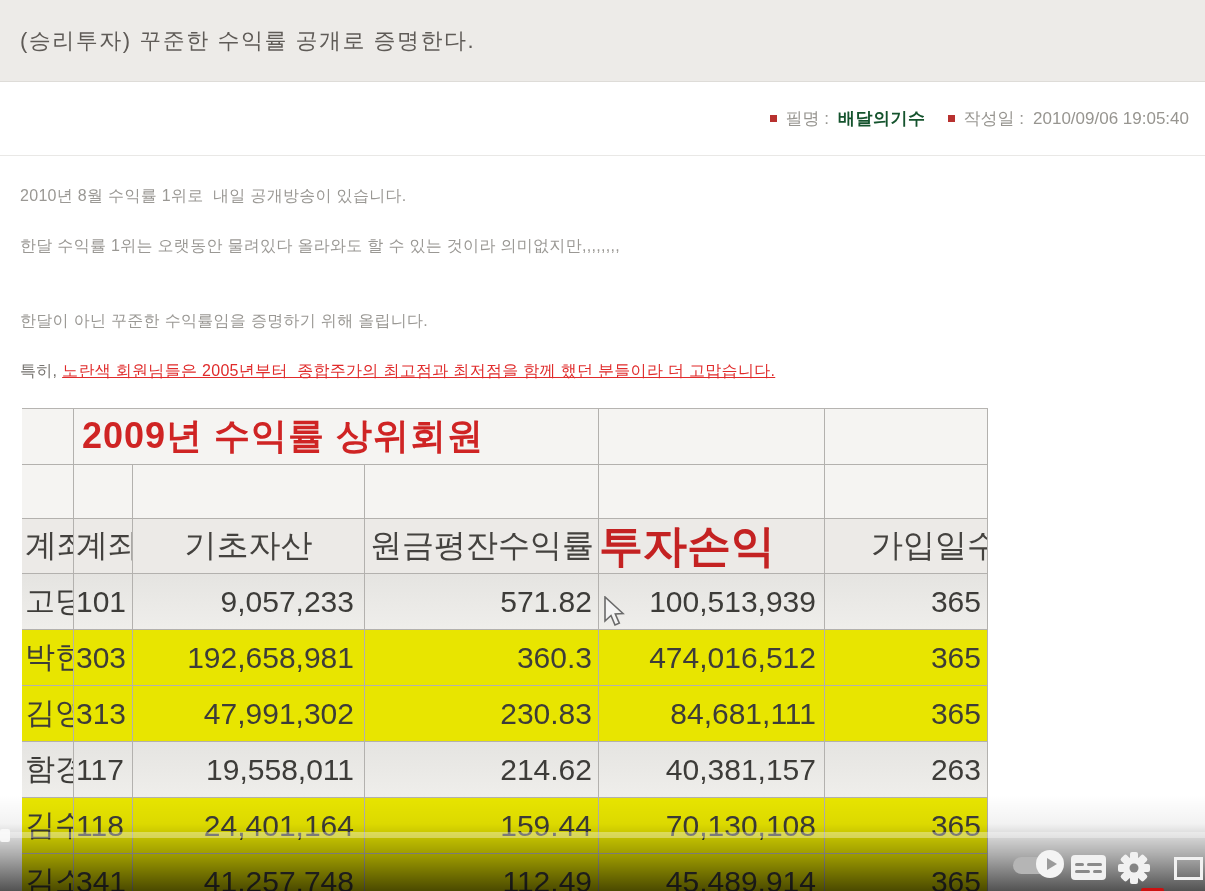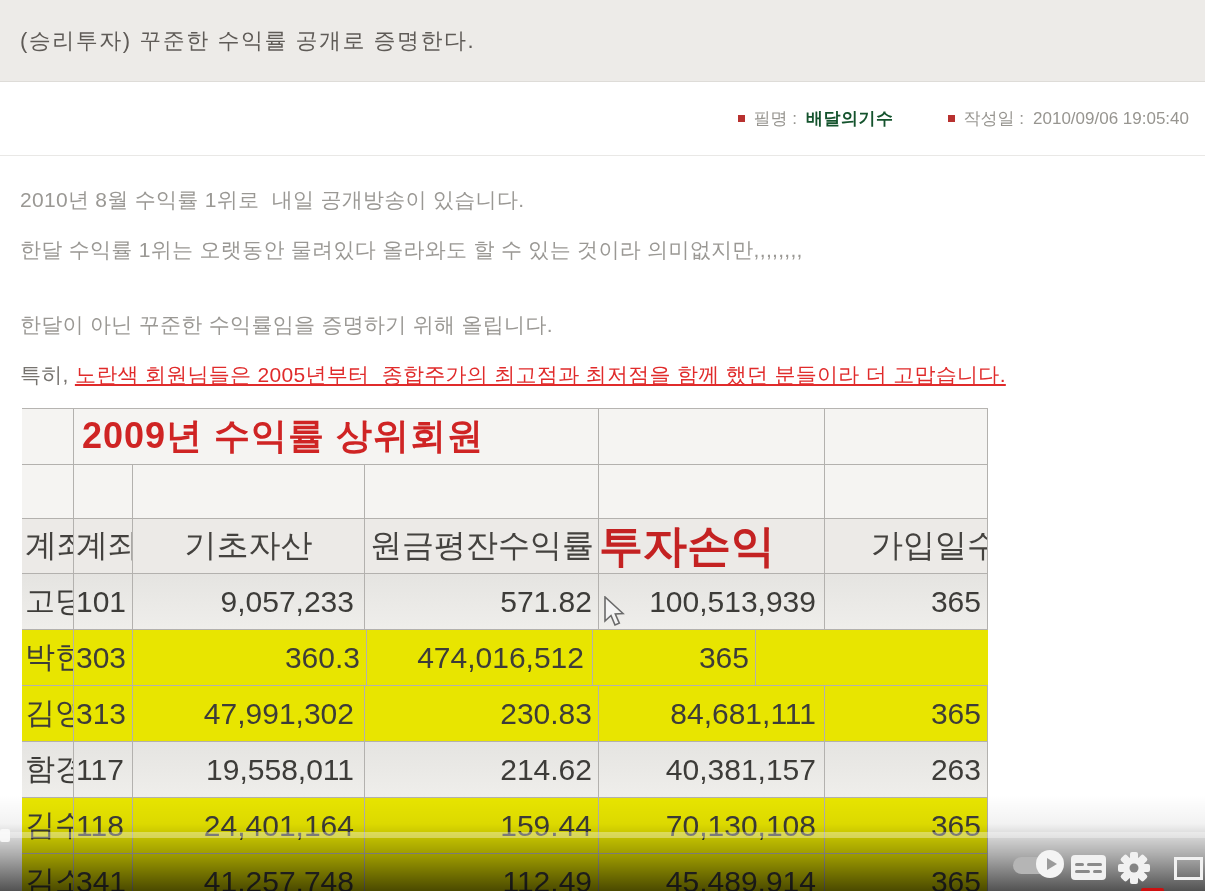--- a/index.html
+++ b/index.html
@@ -20,7 +20,7 @@
     position:absolute; left:0; top:82px; width:1205px; height:74px;
     background:#ffffff; border-bottom:1px solid #e9e8e6;
     display:flex; align-items:center; justify-content:flex-end;
-    gap:54px; padding-right:16px; font-size:17px; color:#979590;
+    gap:22px; padding-right:16px; font-size:17px; color:#979590;
   }
   .byline .item { display:flex; align-items:center; gap:9px; }
   .bullet { width:7px; height:7px; background:#b8312f; display:inline-block; }

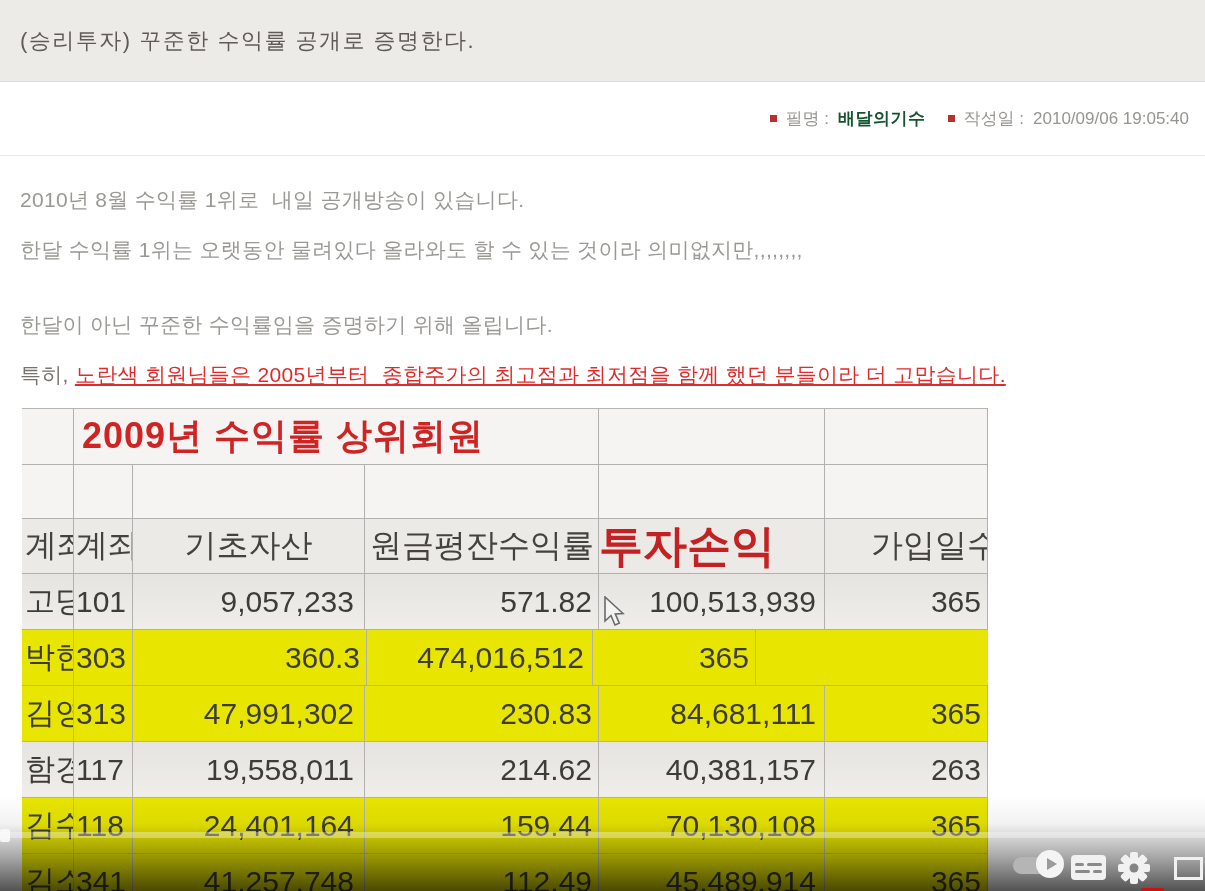--- a/index.html
+++ b/index.html
@@ -26,7 +26,7 @@
   .bullet { width:7px; height:7px; background:#b8312f; display:inline-block; }
   .byline .pen-name { color:#14532d; font-weight:bold; letter-spacing:0.5px; }
   
-  .para { position:absolute; left:20px; font-size:21px; color:#9a9894; letter-spacing:0.3px; white-space:pre; }
+  .para { position:absolute; left:20px; font-size:16px; color:#9a9894; letter-spacing:0.3px; white-space:pre; }
   #p1 { top:186px; }
   #p2 { top:236px; }
   #p3 { top:311px; }

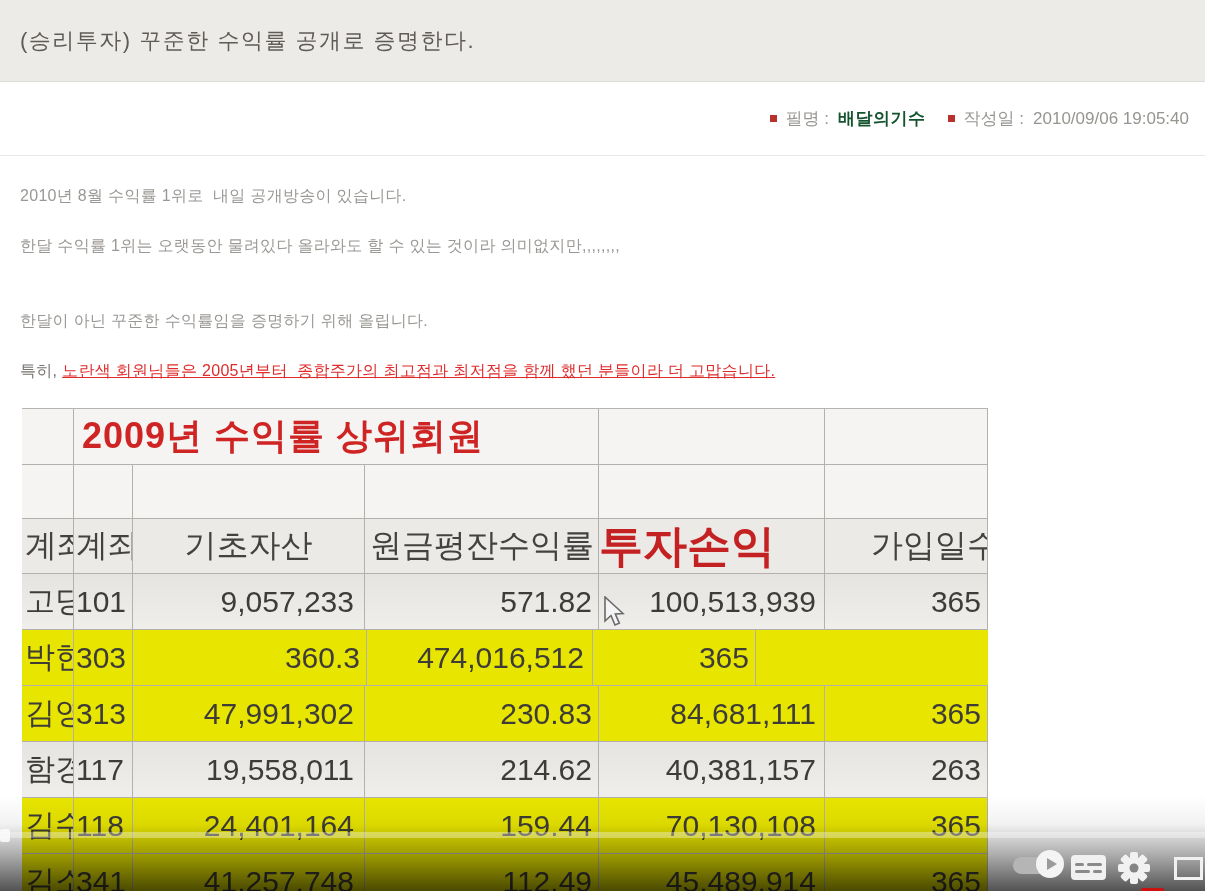--- a/index.html
+++ b/index.html
@@ -176,6 +176,7 @@
     <div class="trow r-data hl">
       <div class="c0">박현</div>
       <div class="c1">303</div>
+      <div class="c2 num">192,658,981</div>
       <div class="c3 num">360.3</div>
       <div class="c4 num">474,016,512</div>
       <div class="c5 num">365</div>

